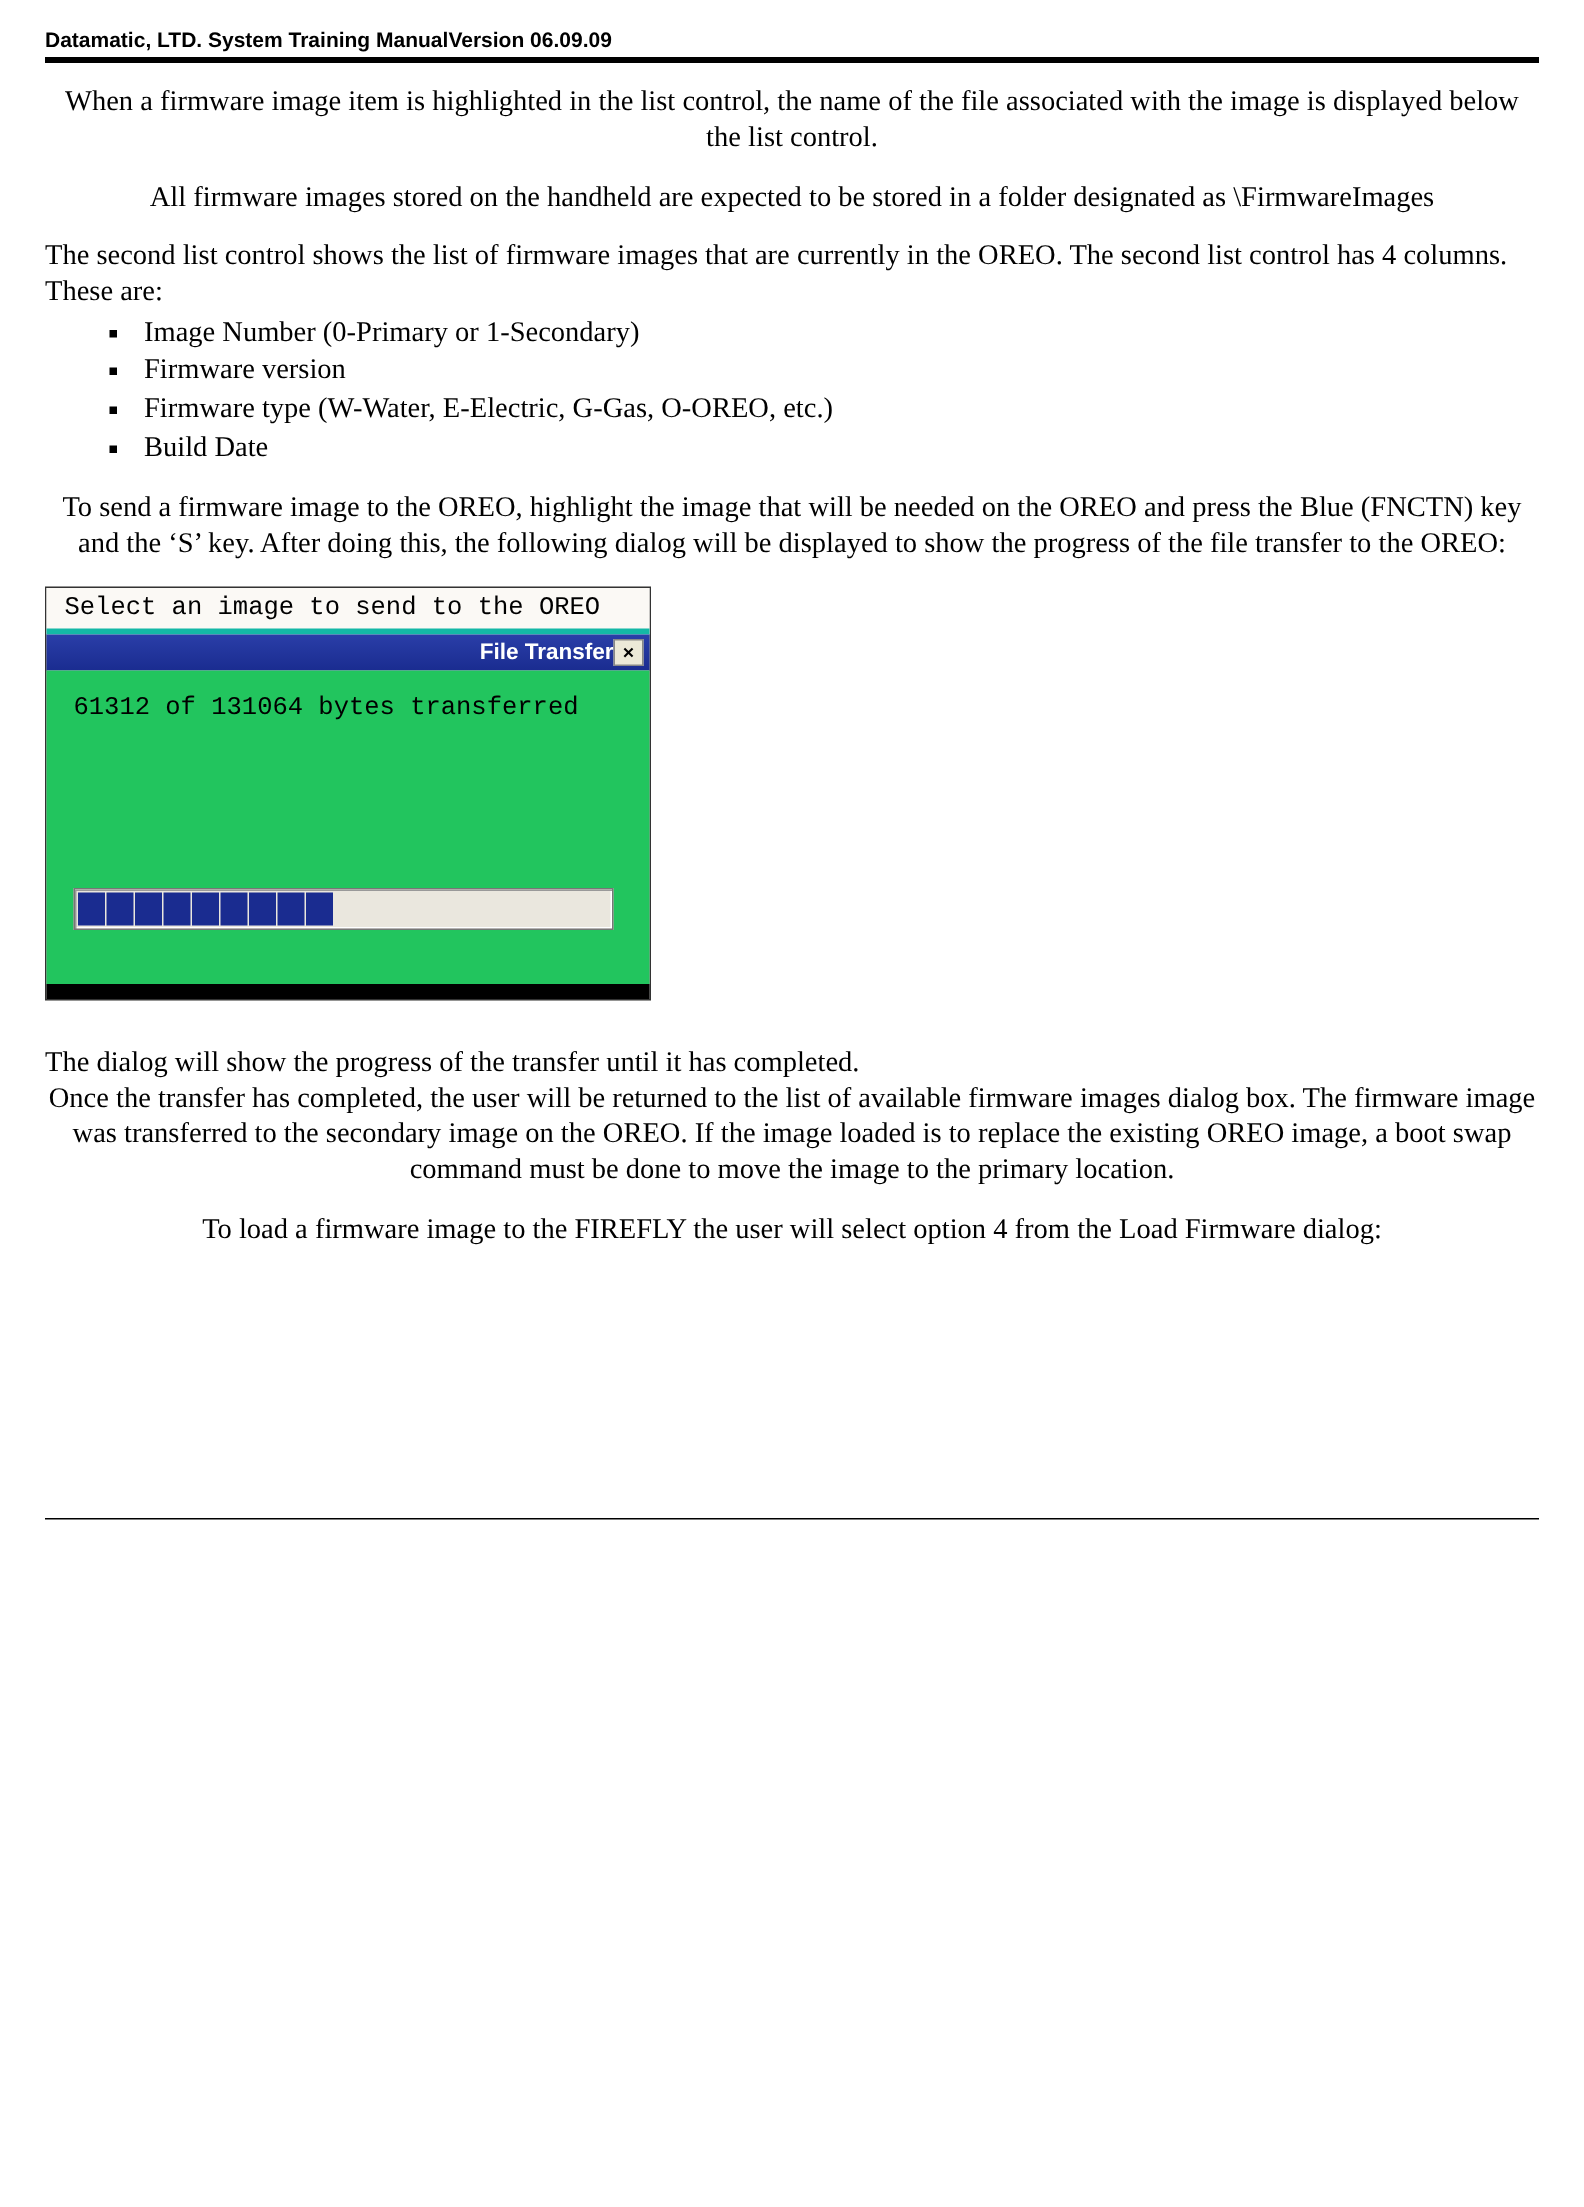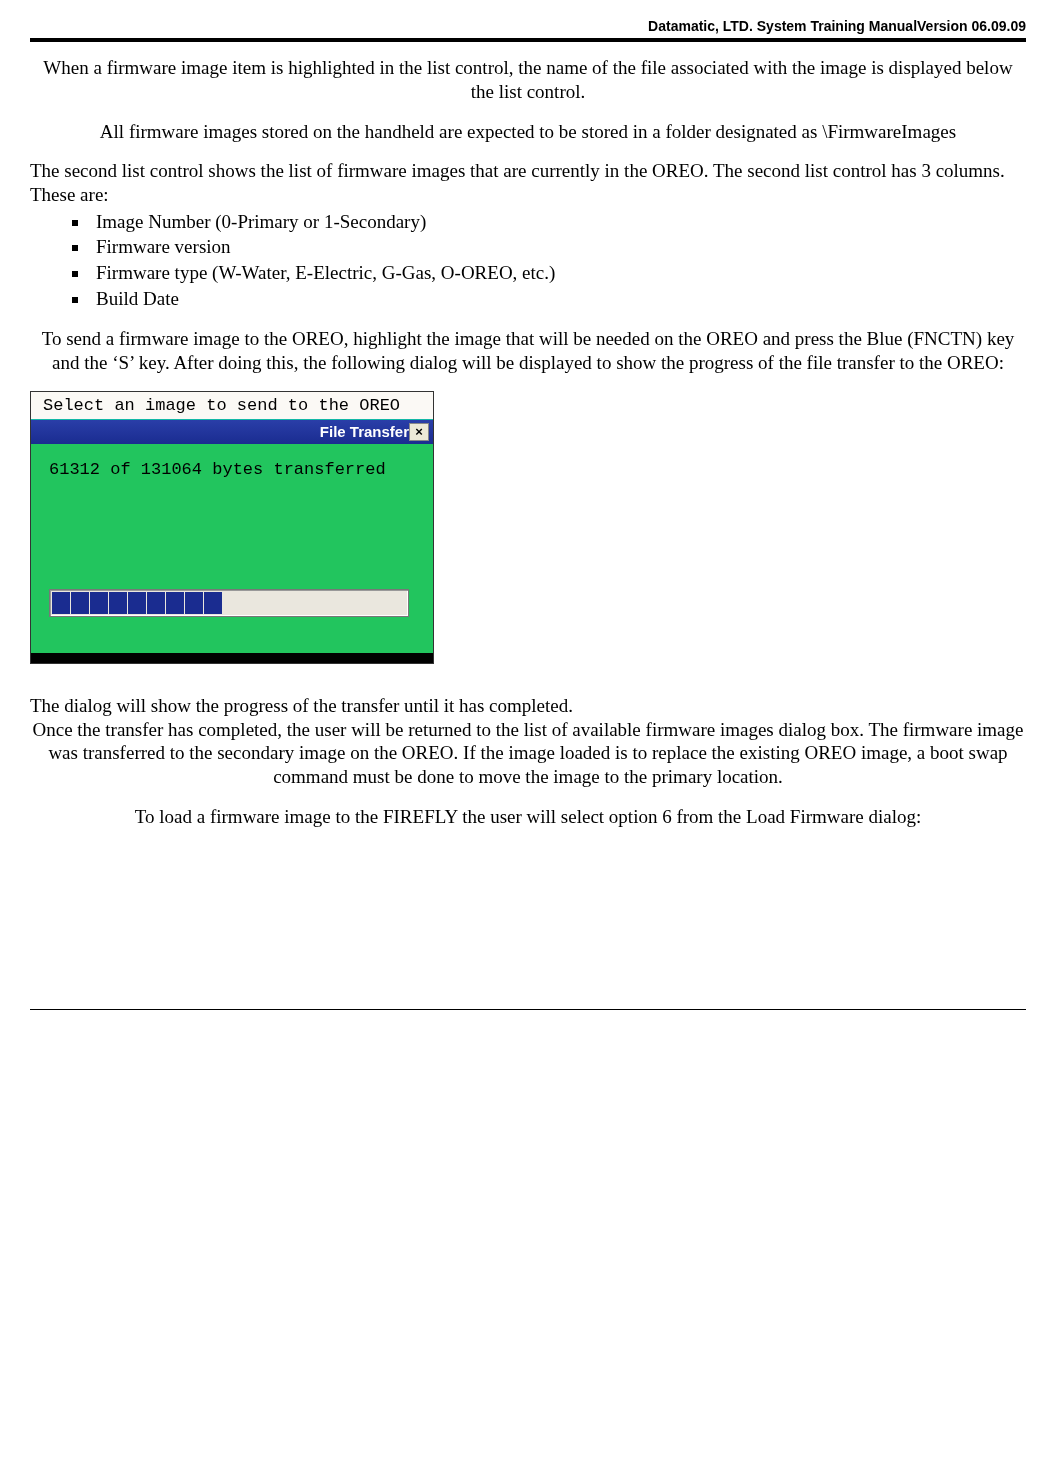--- a/index.html
+++ b/index.html
@@ -17,7 +17,7 @@
   }
   .header-row {
     display: flex;
-    justify-content: flex-end;
+    justify-content: flex-start;
     font-family: Arial, Helvetica, sans-serif;
     font-size: 14px;
     font-weight: bold;

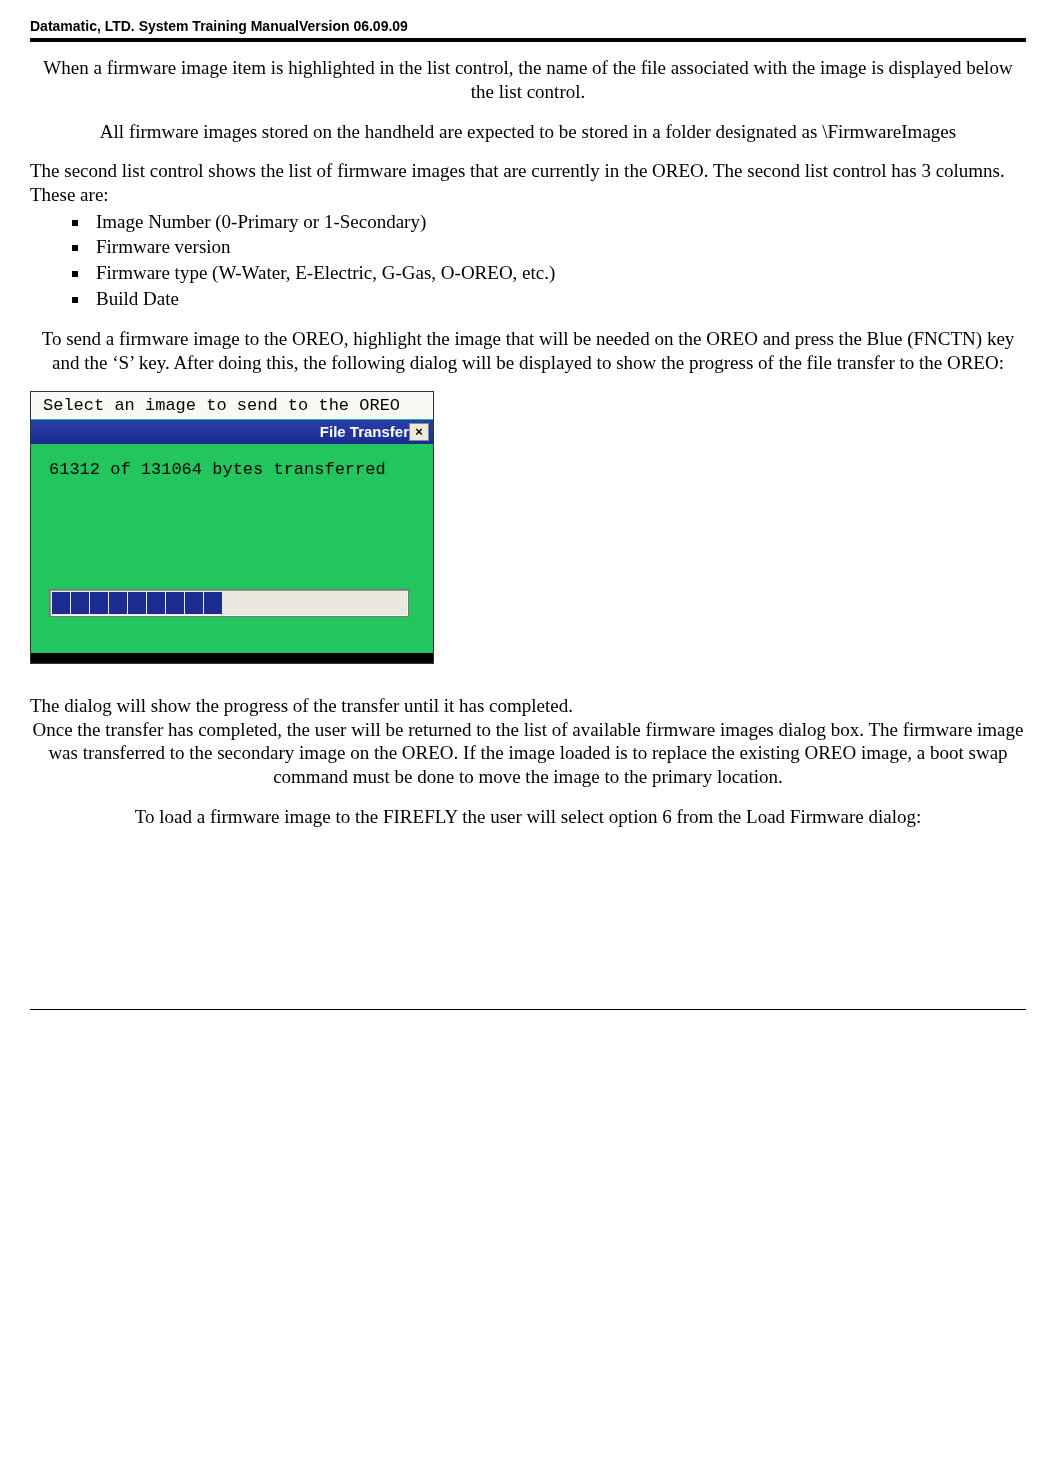--- a/index.html
+++ b/index.html
@@ -150,7 +150,7 @@
 
   <p class="para">All firmware images stored on the handheld are expected to be stored in a folder designated as \FirmwareImages</p>
 
-  <p class="para-tight">The second list control shows the list of firmware images that are currently in the OREO.  The second list control has 3 columns.  These are:</p>
+  <p class="para-tight">The second list control shows the list of firmware images that are currently in the OREO.  The second list control has 4 columns.  These are:</p>
   <ul class="square">
     <li>Image Number (0-Primary or 1-Secondary)</li>
     <li>Firmware version</li>

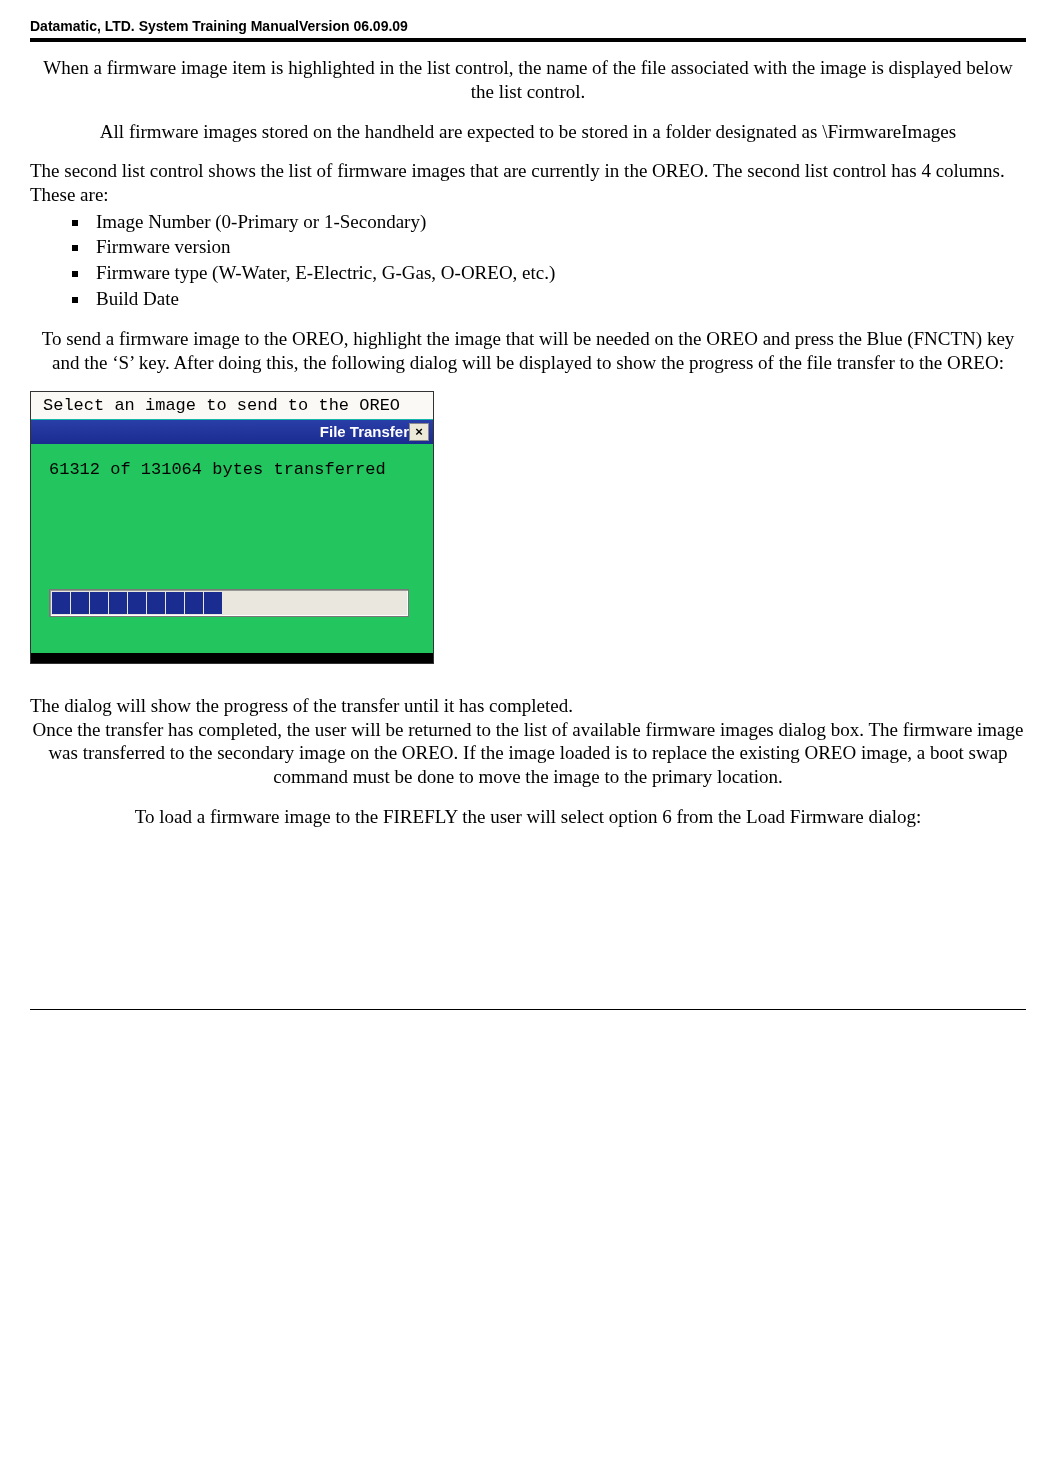--- a/index.html
+++ b/index.html
@@ -67,7 +67,7 @@
     padding: 4px 8px 4px 12px;
     font-family: "Courier New", monospace;
     font-size: 17px;
-    border-bottom: 1px solid #14b8a6;
+    border-bottom: 4px solid #14b8a6;
     white-space: nowrap;
   }
   .dialog-titlebar {

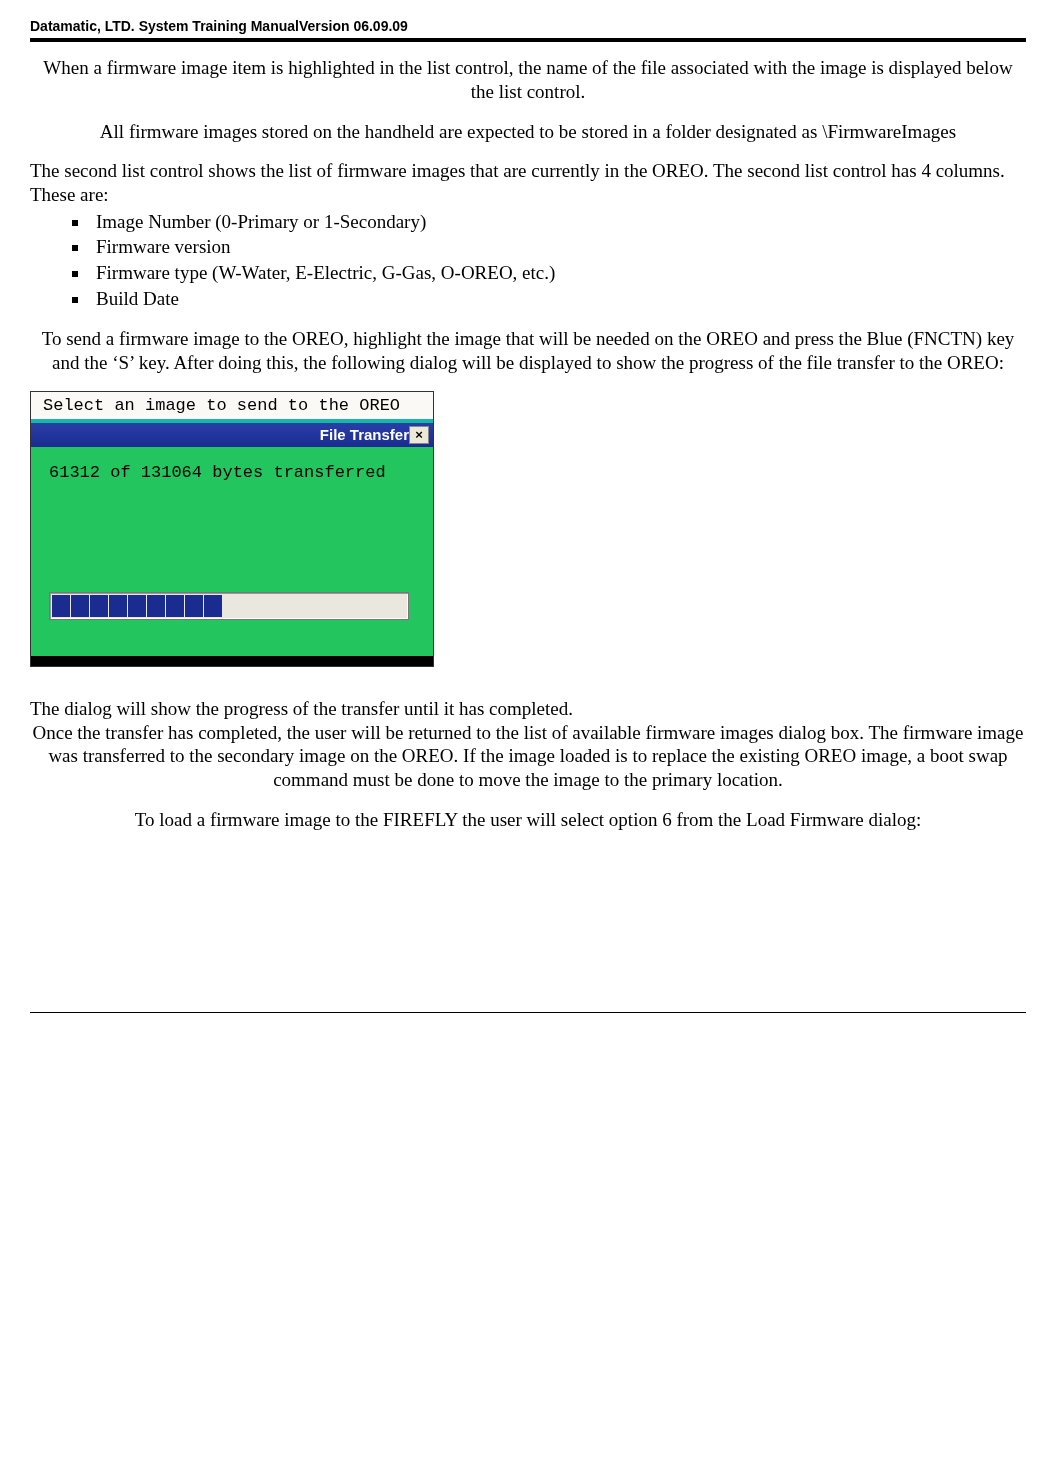--- a/index.html
+++ b/index.html
@@ -188,7 +188,7 @@
   <p class="para-tight">The dialog will show the progress of the transfer until it has completed.</p>
   <p class="para">Once the transfer has completed, the user will be returned to the list of available firmware images dialog box.  The firmware image was transferred to the secondary image on the OREO.  If the image loaded is to replace the existing OREO image, a boot swap command must be done to move the image to the primary location.</p>
 
-  <p class="para">To load a firmware image to the FIREFLY the user will select option 6 from the Load Firmware dialog:</p>
+  <p class="para">To load a firmware image to the FIREFLY the user will select option 4 from the Load Firmware dialog:</p>
 
   <div class="spacer"></div>
 

